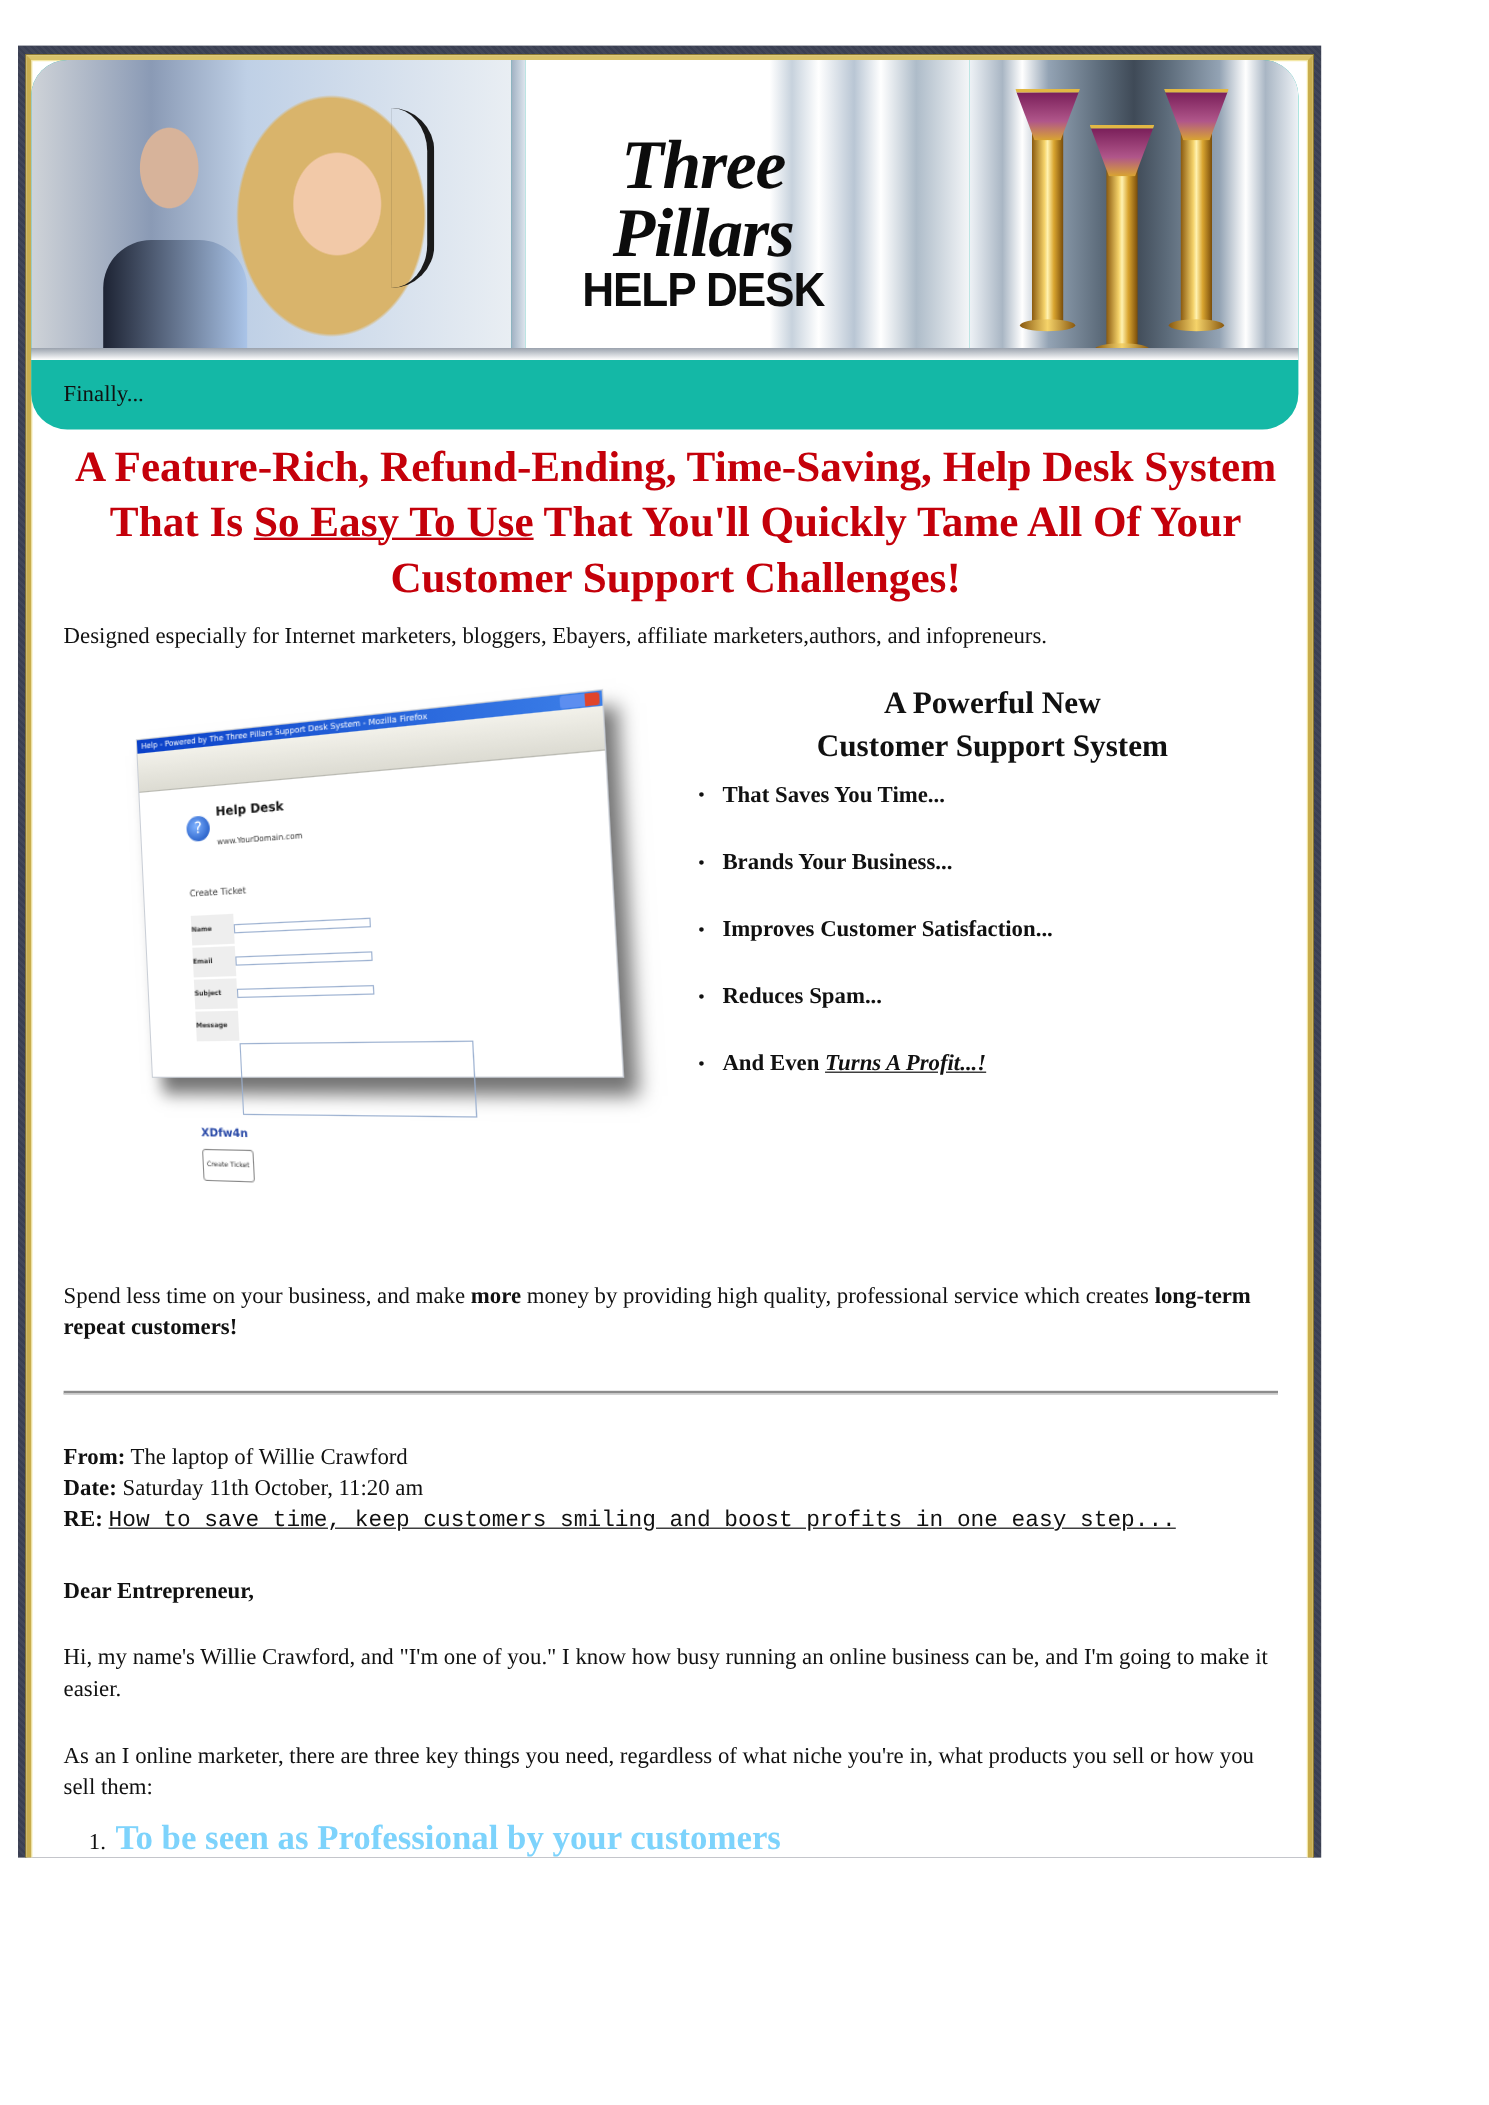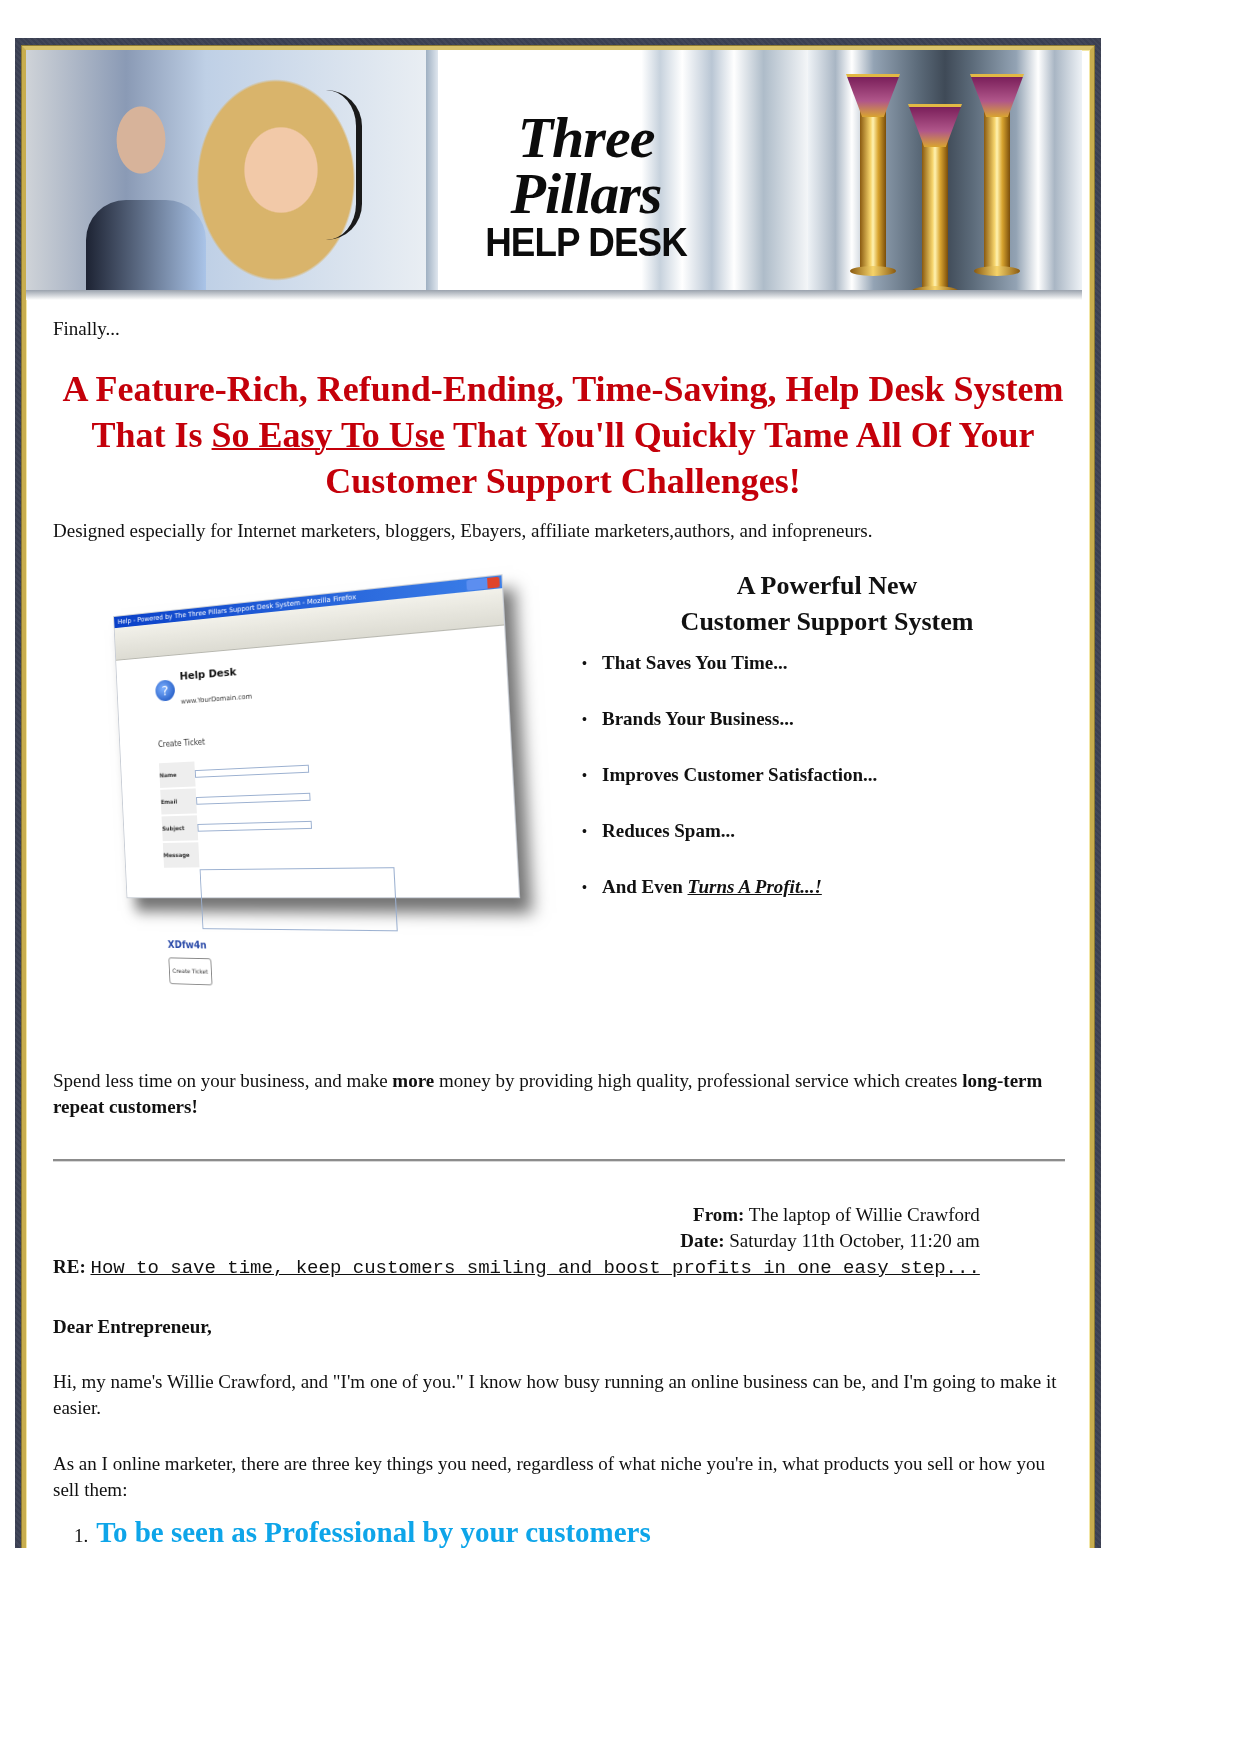--- a/index.html
+++ b/index.html
@@ -17,8 +17,8 @@
           background:#ffffff; }
 
   
-  .banner { position:absolute; left:11px; top:12px; width:1056px; height:246px;
-            overflow:hidden; background:#be185d; }
+  .banner { position:absolute; left:11px; top:12px; width:1056px; height:308px;
+            overflow:hidden; background:#14b8a6;border-radius:30px; }
   .banner-photo { position:absolute; left:0; top:0; width:400px; height:240px;
             background:
               radial-gradient(ellipse 60px 70px at 255px 120px, #f2c9a8 0 60%, transparent 62%),

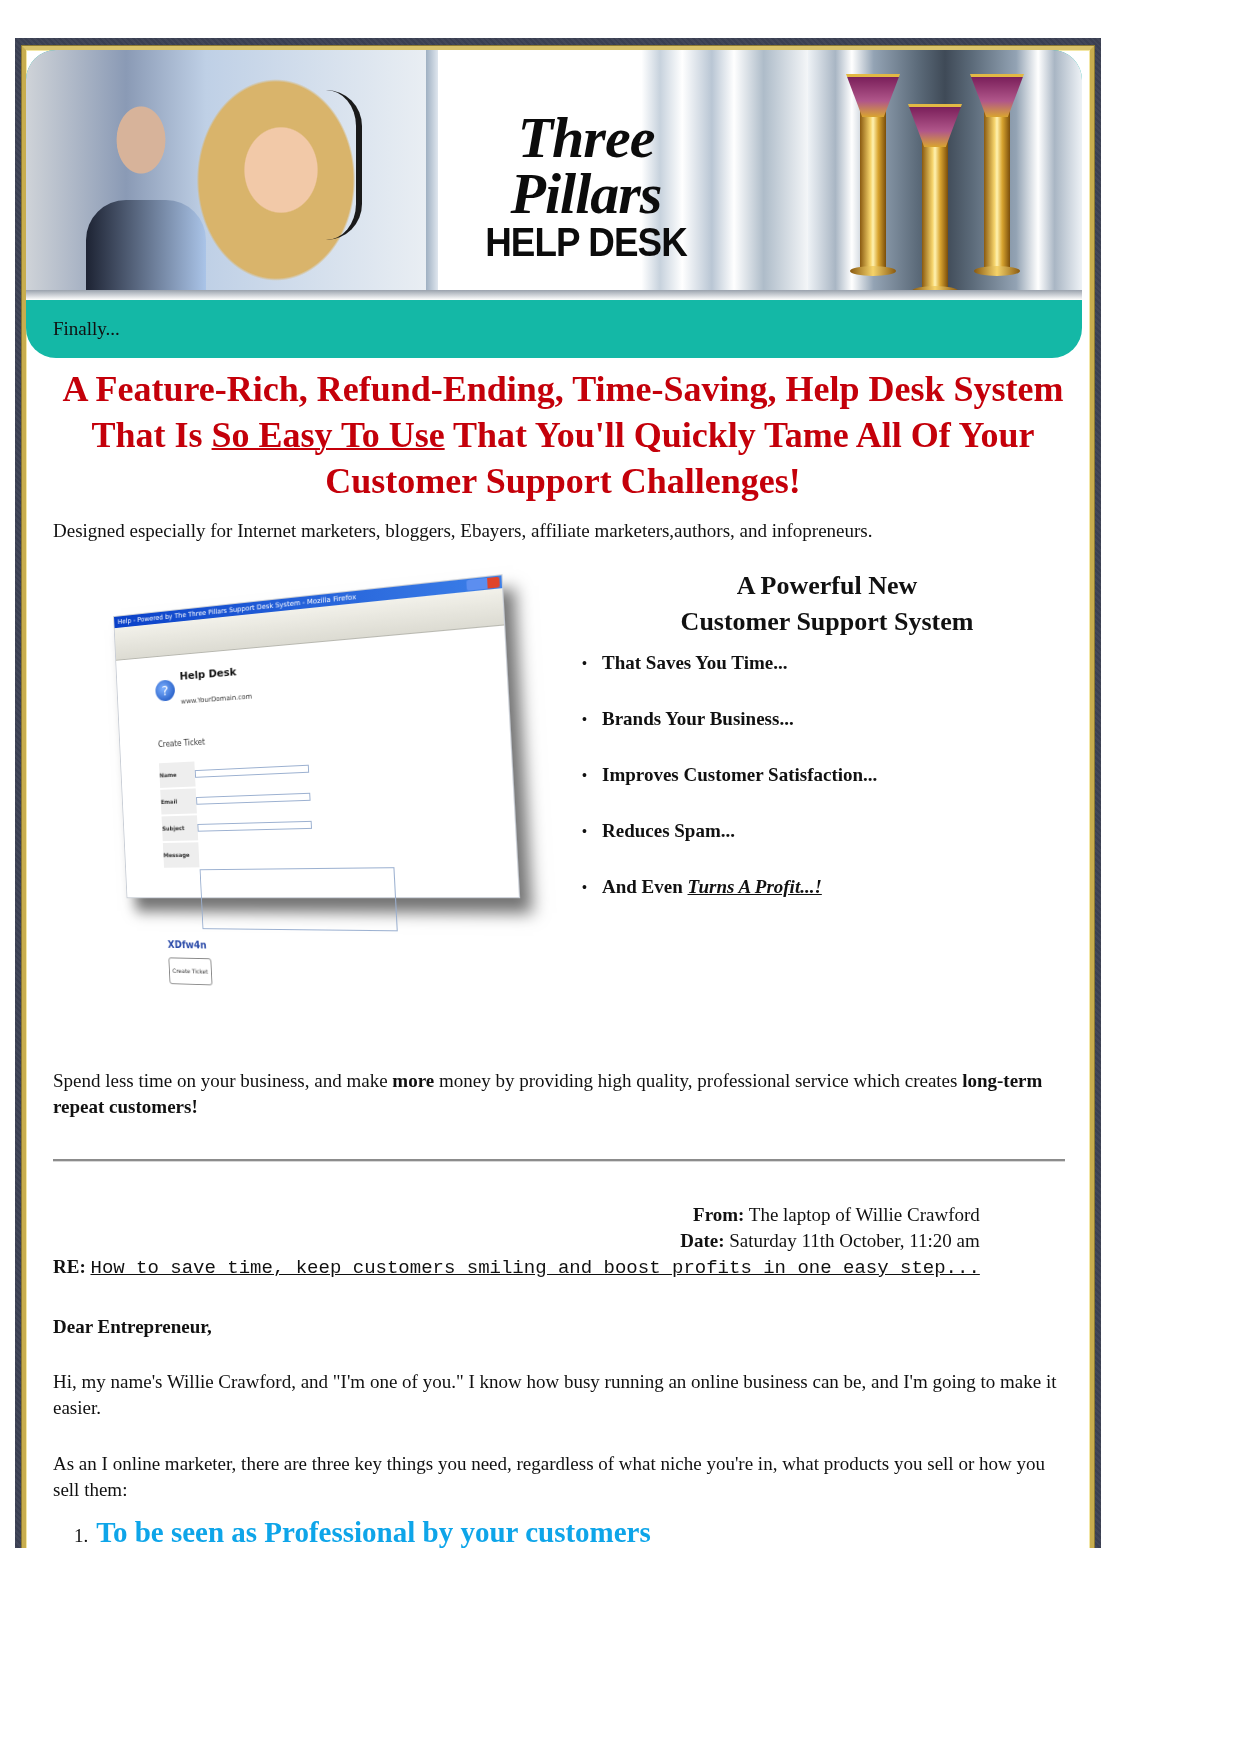--- a/index.html
+++ b/index.html
@@ -94,7 +94,7 @@
   .spend { position:absolute; top:762px; left:0; width:1000px; }
   .hr { position:absolute; top:853px; left:0; width:1012px; height:2px; background:#8c8c8c;
         border-bottom:1px solid #d8d8d8; }
-  .meta { position:absolute; top:896px; left:0;text-align:right; }
+  .meta { position:absolute; top:896px; left:0; }
   .meta div { line-height:26px; }
   .meta .re-link { text-decoration:underline;font-family:Liberation Mono, monospace; }
   .dear { position:absolute; top:1008px; left:0; font-weight:bold; }

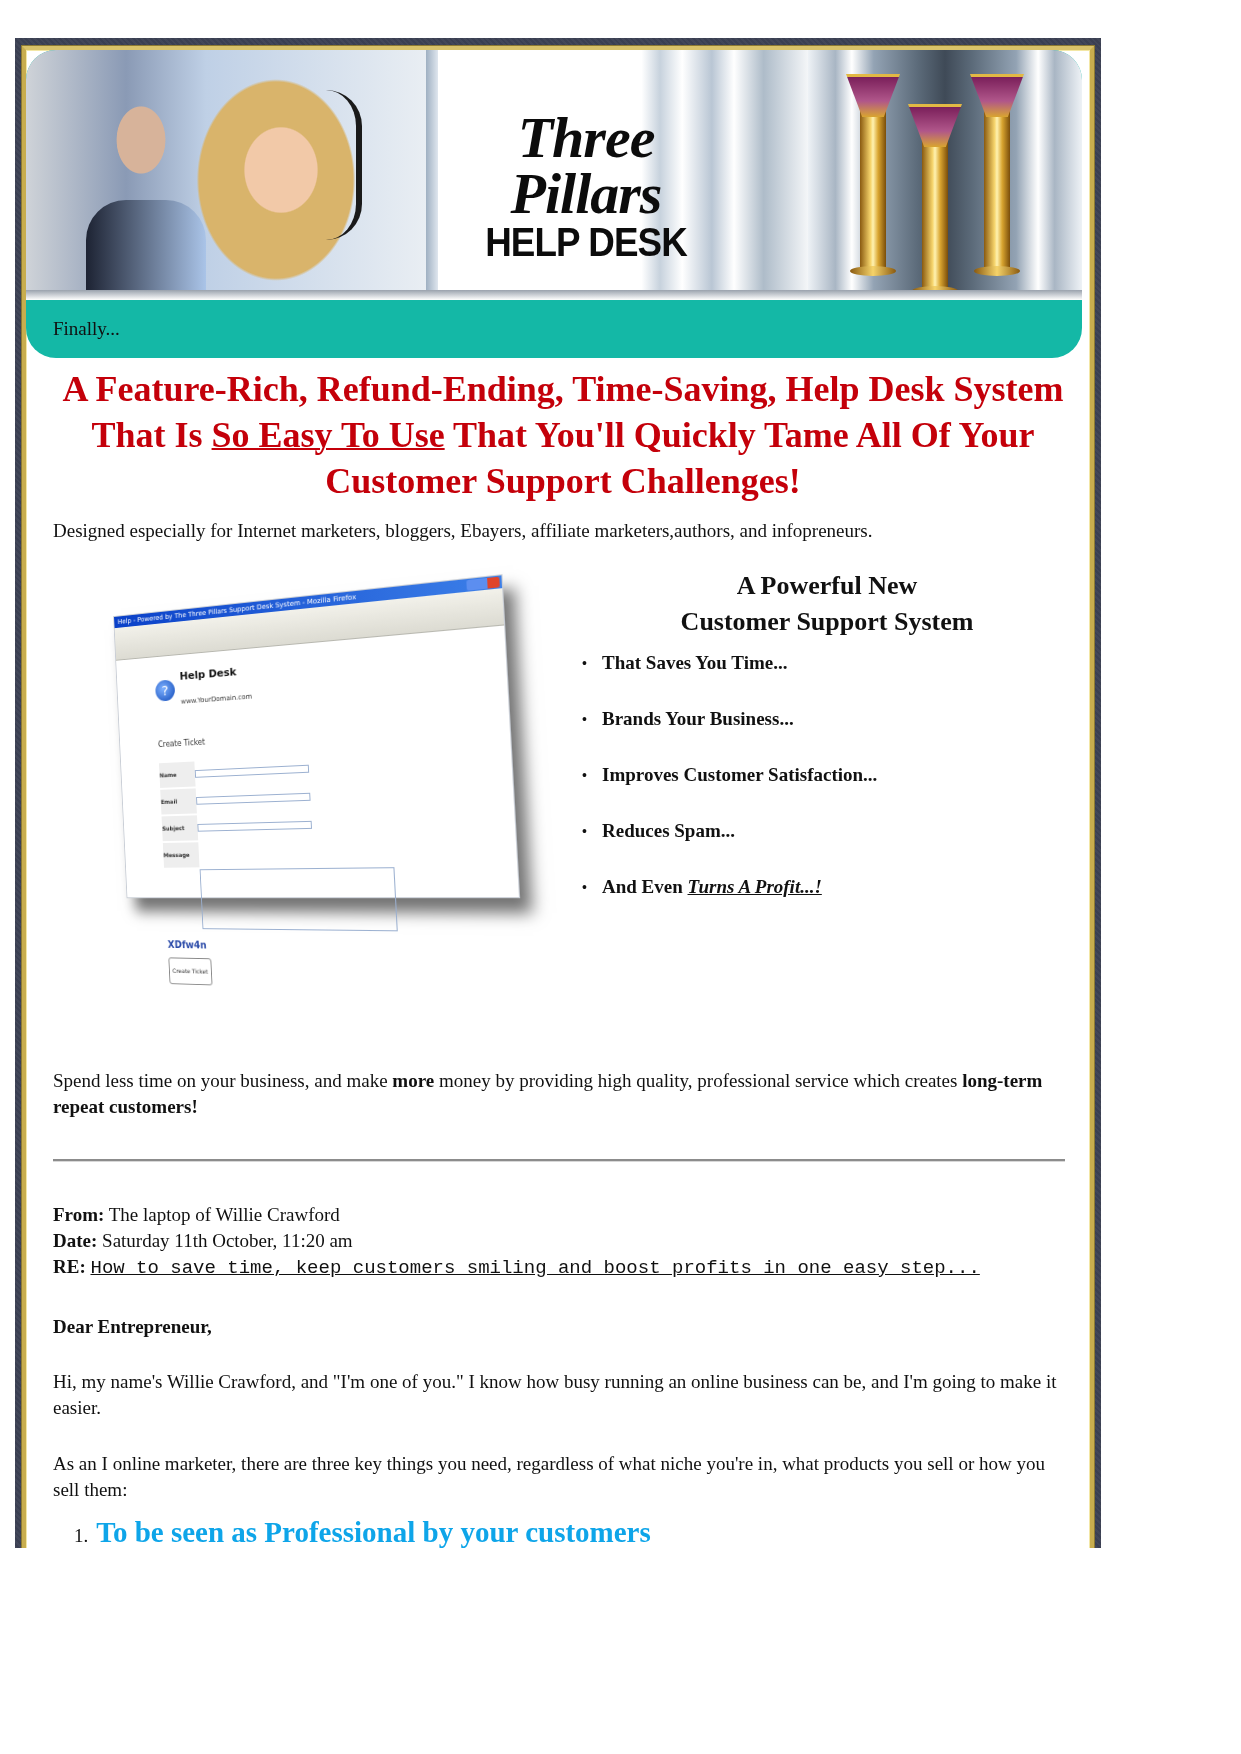--- a/index.html
+++ b/index.html
@@ -103,7 +103,7 @@
   .keylist { position:absolute; top:1213px; left:21px; margin:0; padding:0; list-style:none; }
   .keylist li { font-size:19px; }
   .keylist .num { font-size:19px; color:#111; margin-right:8px; }
-  .keylist .txt { color:#0ea5e9; font-weight:bold; font-size:29px; }
+  .keylist .txt { color:#7dd3fc; font-weight:bold; font-size:29px; }
 </style>
 </head>
 <body>

